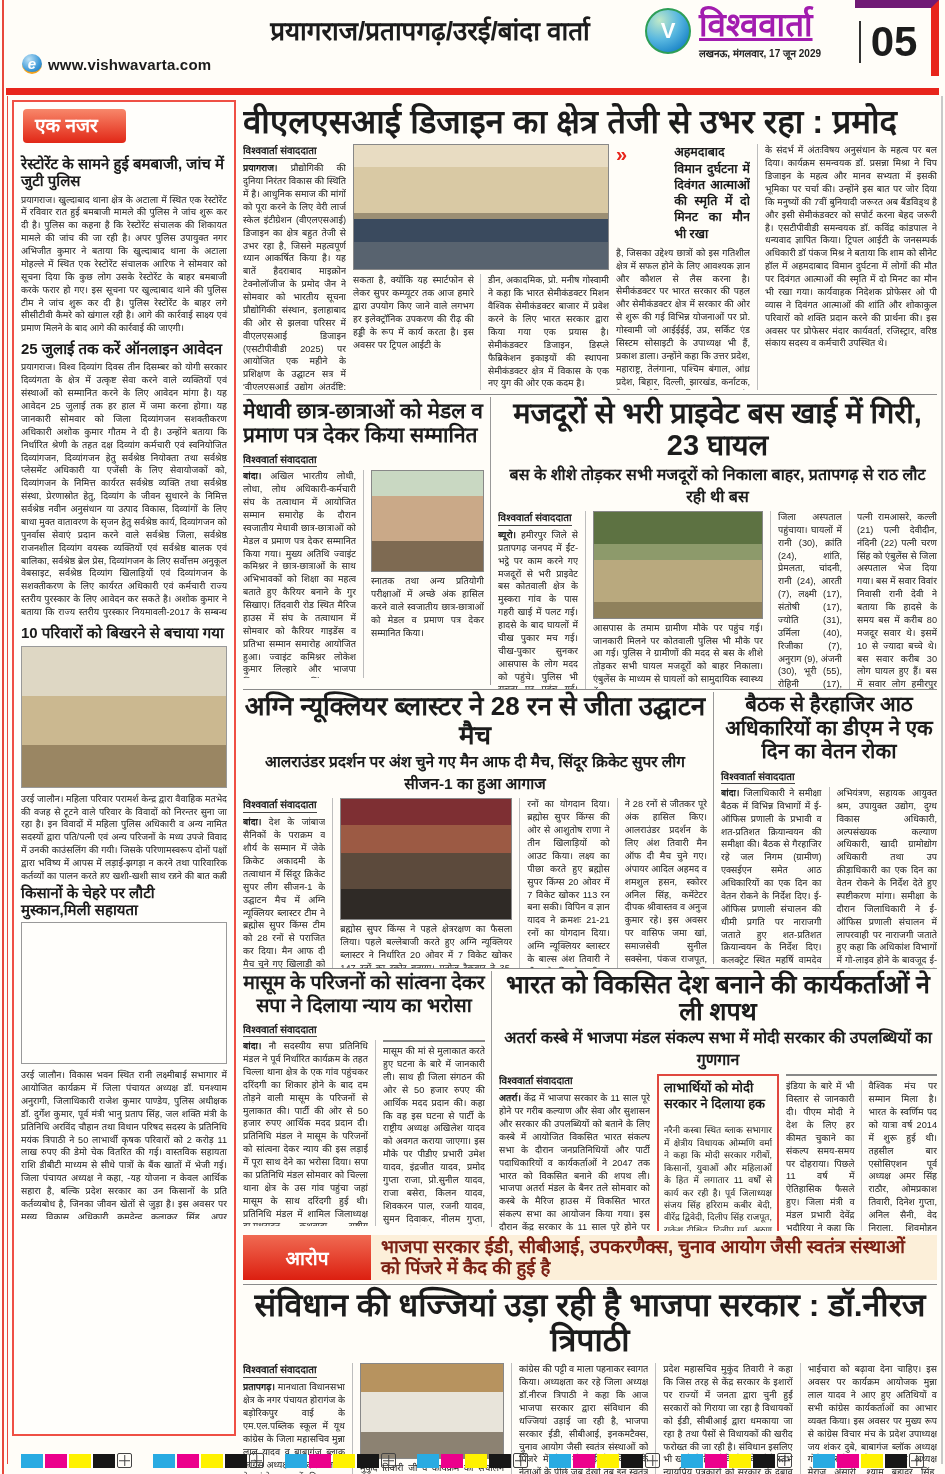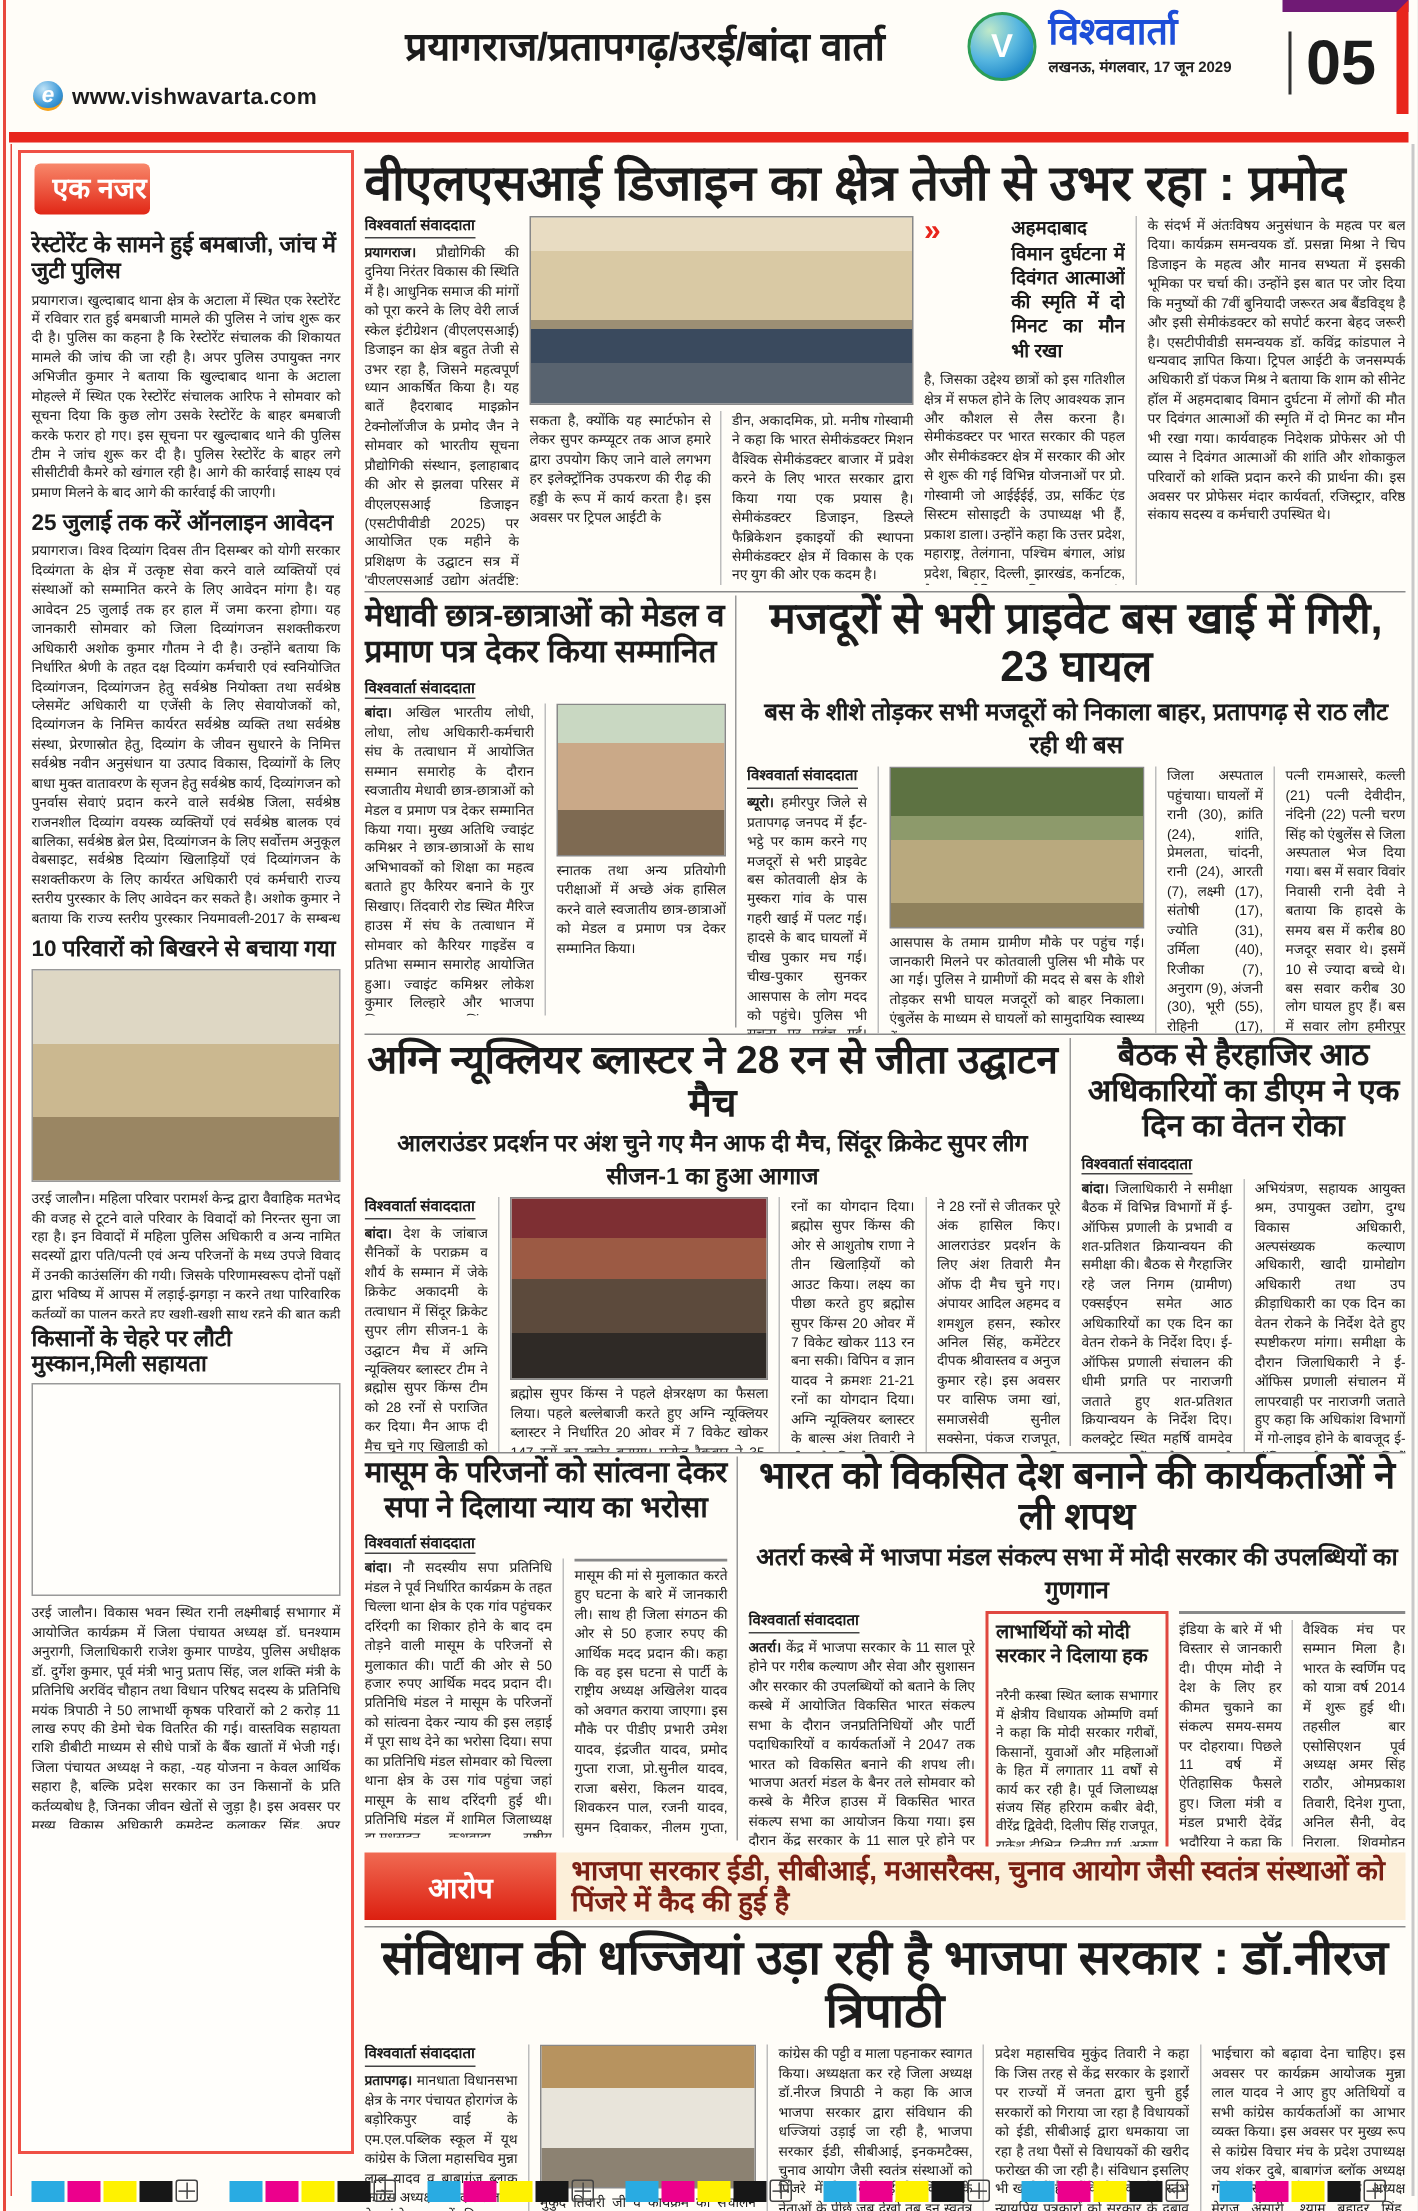--- a/index.html
+++ b/index.html
@@ -34,7 +34,7 @@
     display:flex; align-items:center; justify-content:center;
     border:2px solid #2e9e57;
   }
-  .brand-name { font-size:25px; font-weight:800; color:#1d4ed8; line-height:1.05; }
+  .brand-name { font-size:33px; font-weight:800; color:#a21caf; line-height:1.05;text-decoration:underline; }
   .brand-sub { font-size:10px; font-weight:bold; color:#222; margin-top:3px; }
   .pagebox {
     position:absolute; right:6px; top:0; width:84px; height:76px;

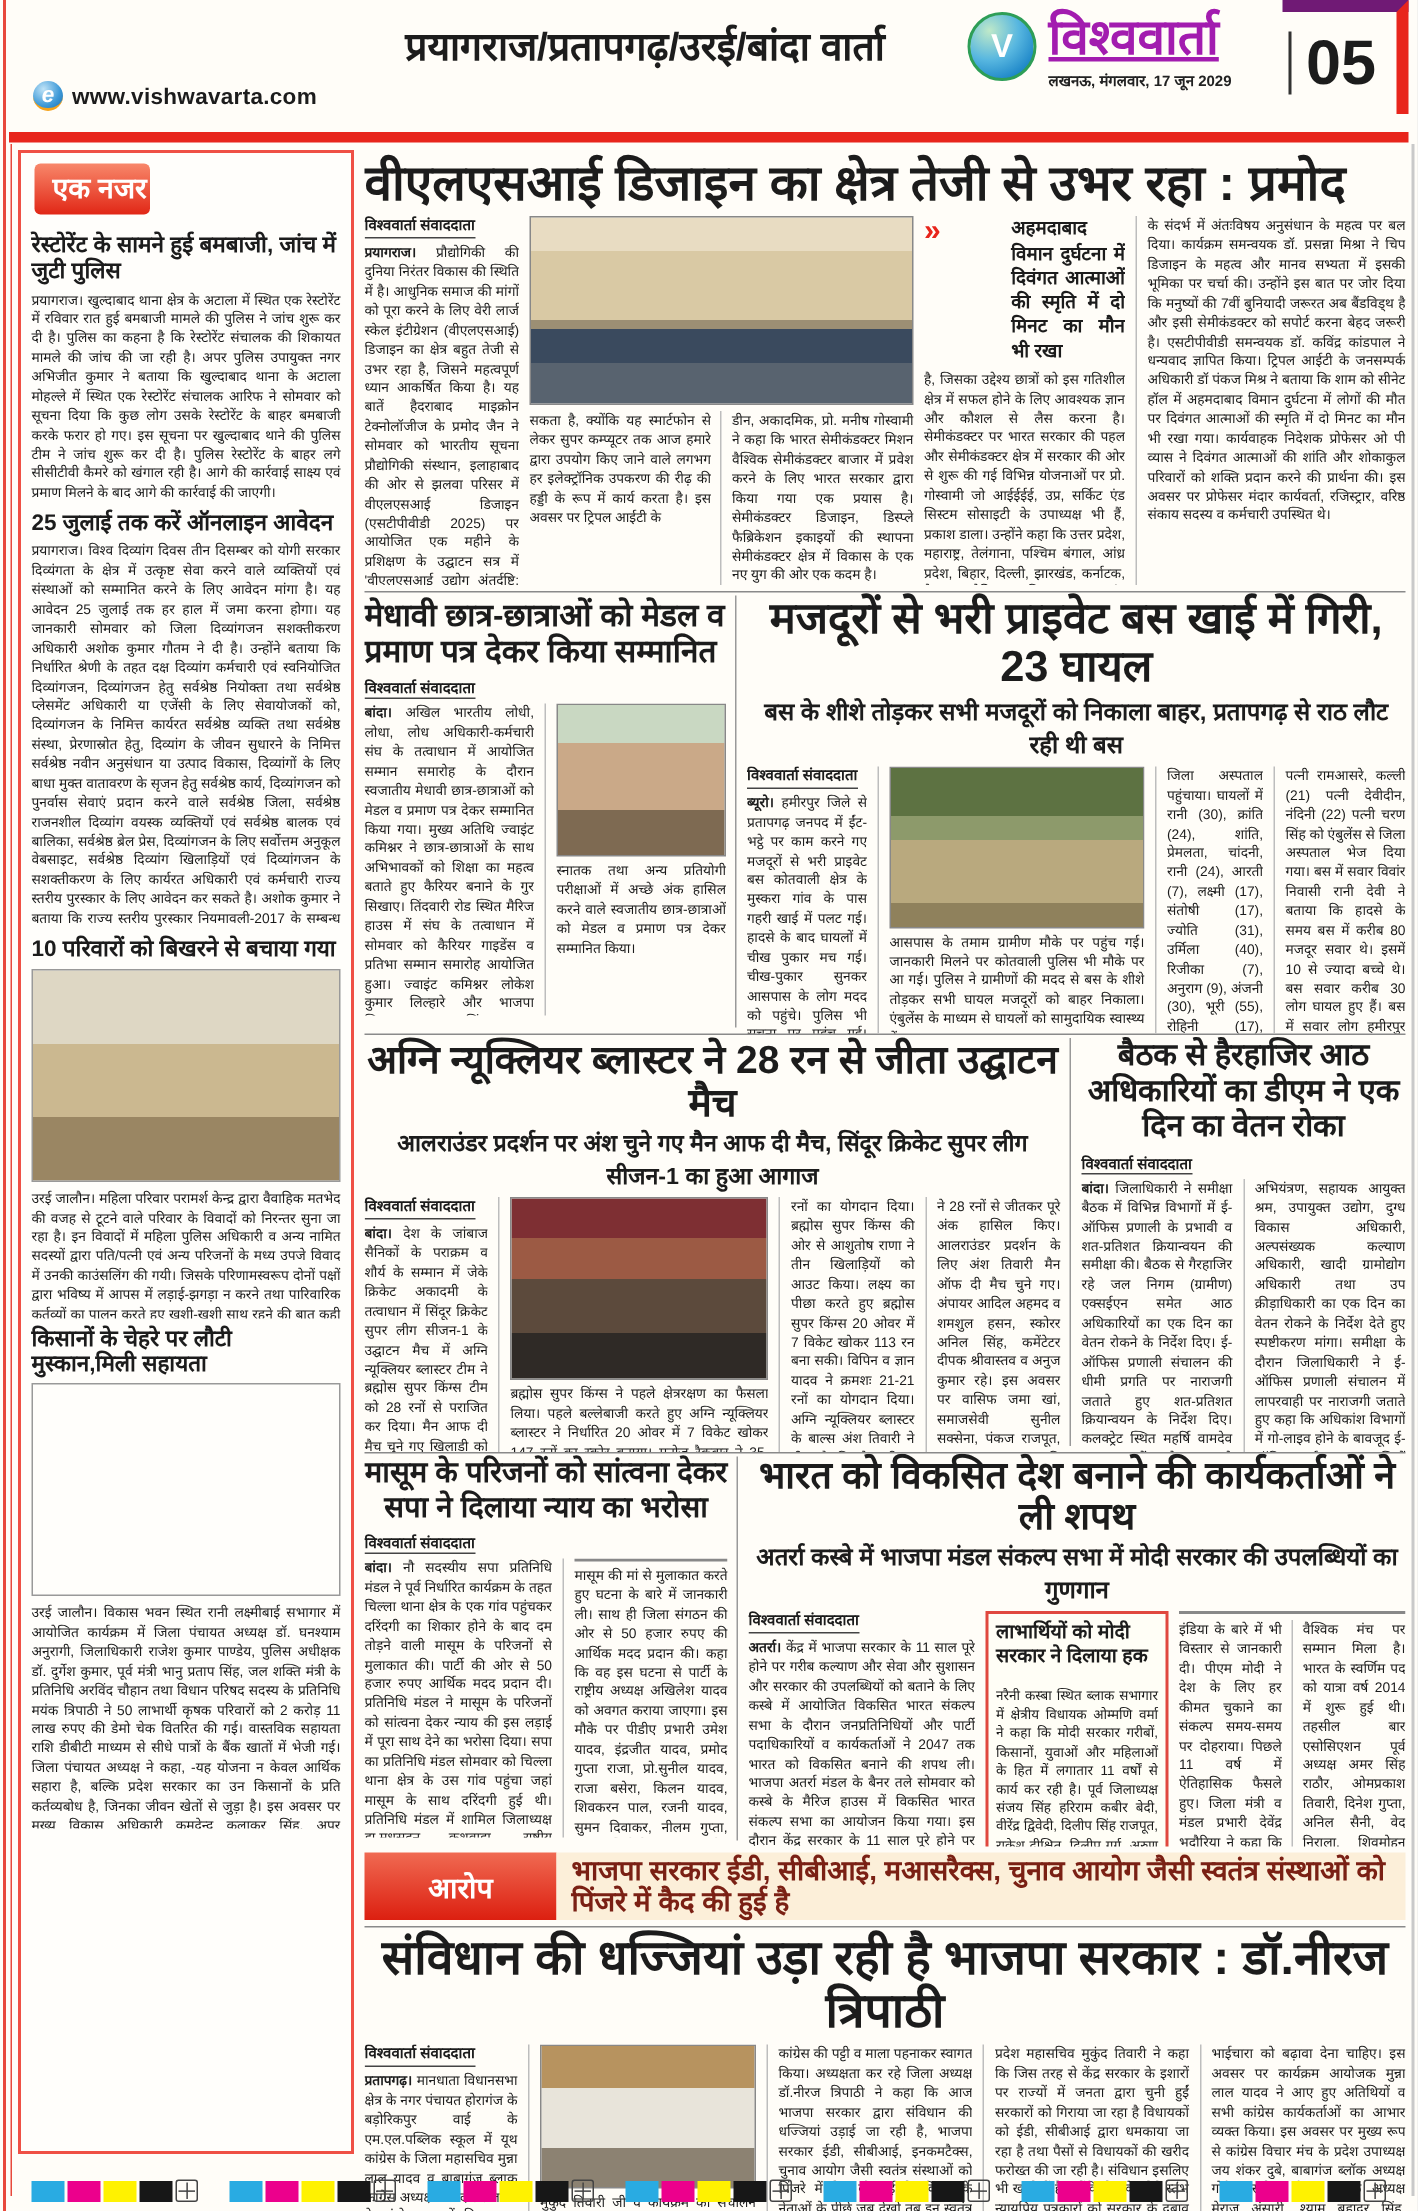--- a/index.html
+++ b/index.html
@@ -51,7 +51,7 @@
     background:#fffefb; padding:5px 7px; overflow:hidden;
   }
   .ek-label {
-    display:inline-block; margin:2px 0 7px 2px; padding:3px 2px 5px 12px;
+    display:inline-block; margin:2px 0 7px 2px; padding:3px 28px 5px 12px;
     background:linear-gradient(180deg,#f8876a,#e12716); color:#fff;
     font-size:19px; font-weight:800; border-radius:4px;
   }

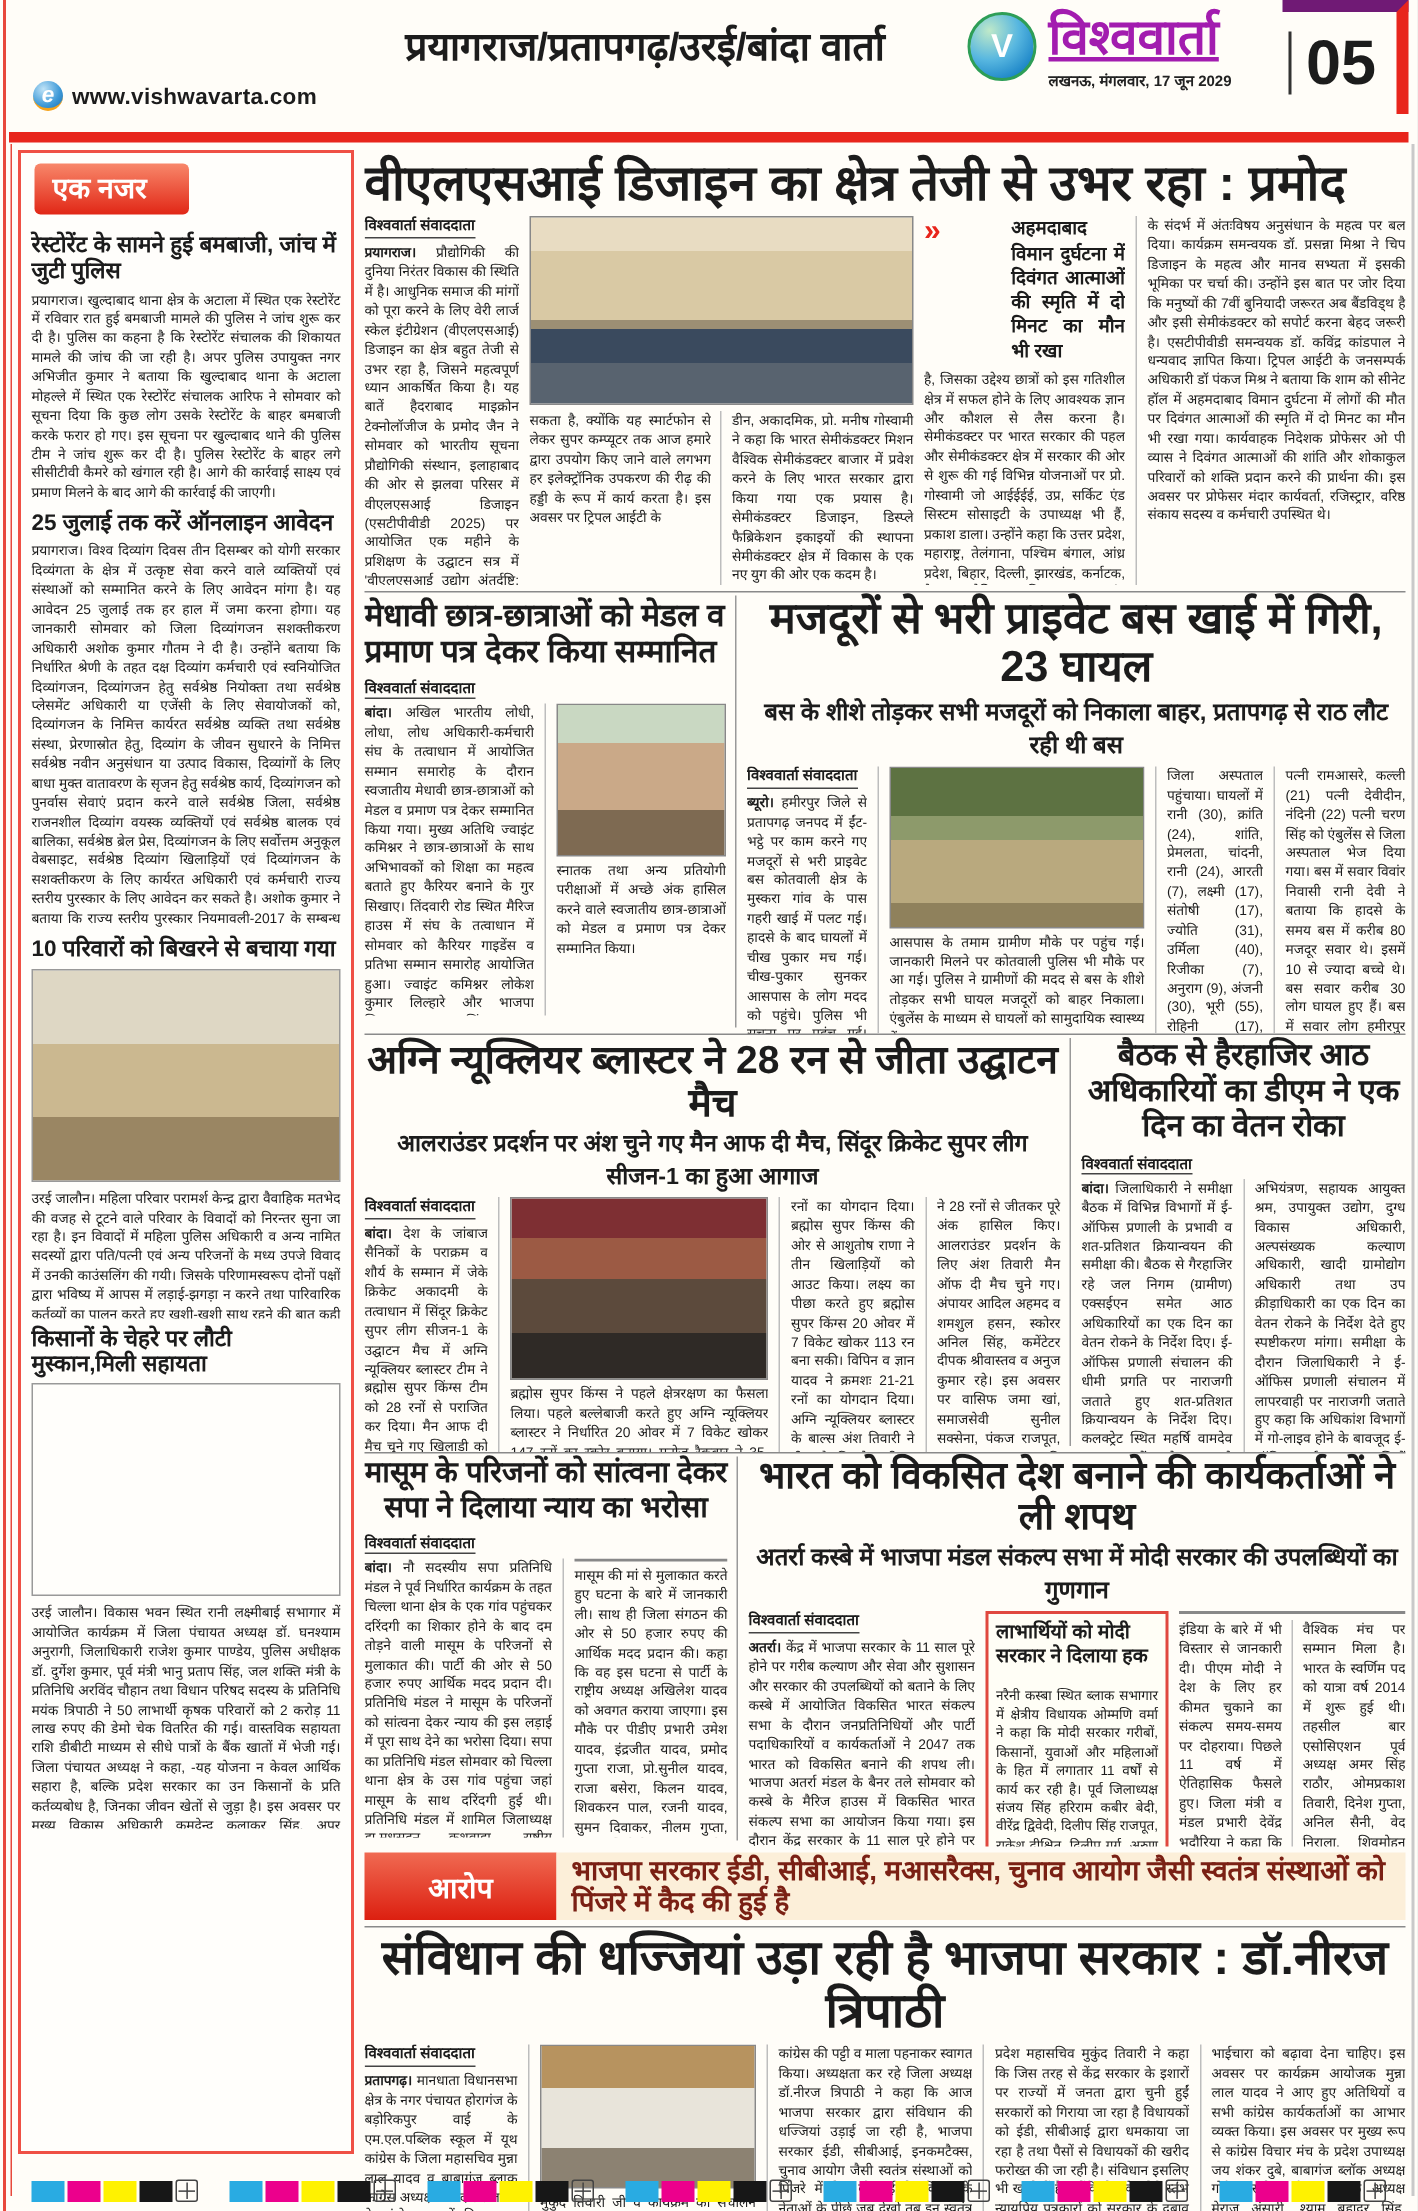--- a/index.html
+++ b/index.html
@@ -379,7 +379,7 @@
 
       <div class="strip">
         <div class="strip-label">आरोप</div>
-        <div class="strip-text">भाजपा सरकार ईडी, सीबीआई, मआसरैक्स, चुनाव आयोग जैसी स्वतंत्र संस्थाओं को पिंजरे में कैद की हुई है</div>
+        <div class="strip-text">भाजपा सरकार ईडी, सीबीआई, उपकरणैक्स, चुनाव आयोग जैसी स्वतंत्र संस्थाओं को पिंजरे में कैद की हुई है</div>
       </div>
 
       <section class="const-art">

